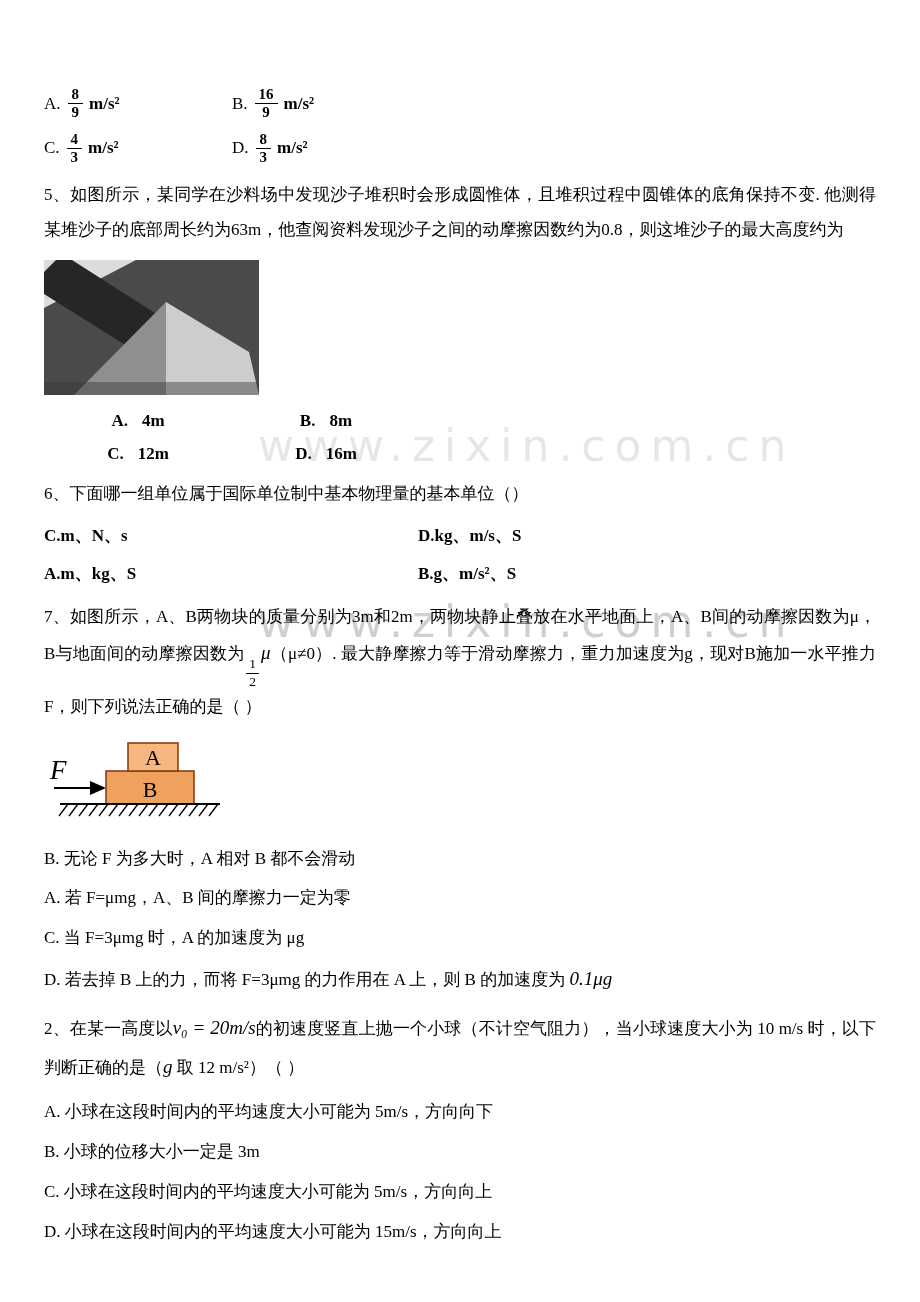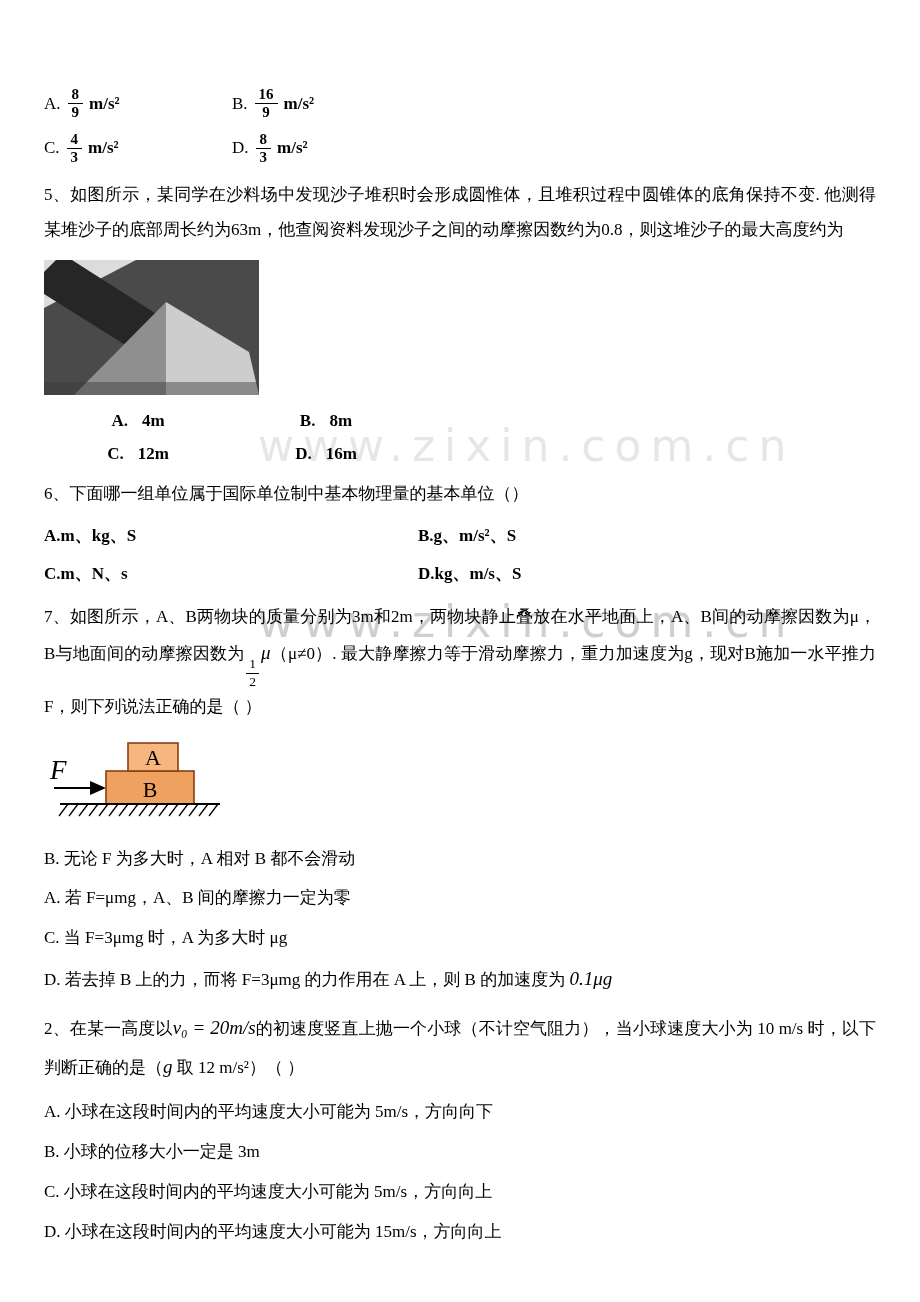--- a/index.html
+++ b/index.html
@@ -121,12 +121,12 @@
     <p class="stem">6、下面哪一组单位属于国际单位制中基本物理量的基本单位（）</p>
     <div class="q6opts">
       <div class="q6row">
+        <div class="q6col">C.m、N、s</div>
+        <div class="q6col">D.kg、m/s、S</div>
+      </div>
+      <div class="q6row">
         <div class="q6col">A.m、kg、S</div>
         <div class="q6col">B.g、m/s²、S</div>
-      </div>
-      <div class="q6row">
-        <div class="q6col">C.m、N、s</div>
-        <div class="q6col">D.kg、m/s、S</div>
       </div>
     </div>
 

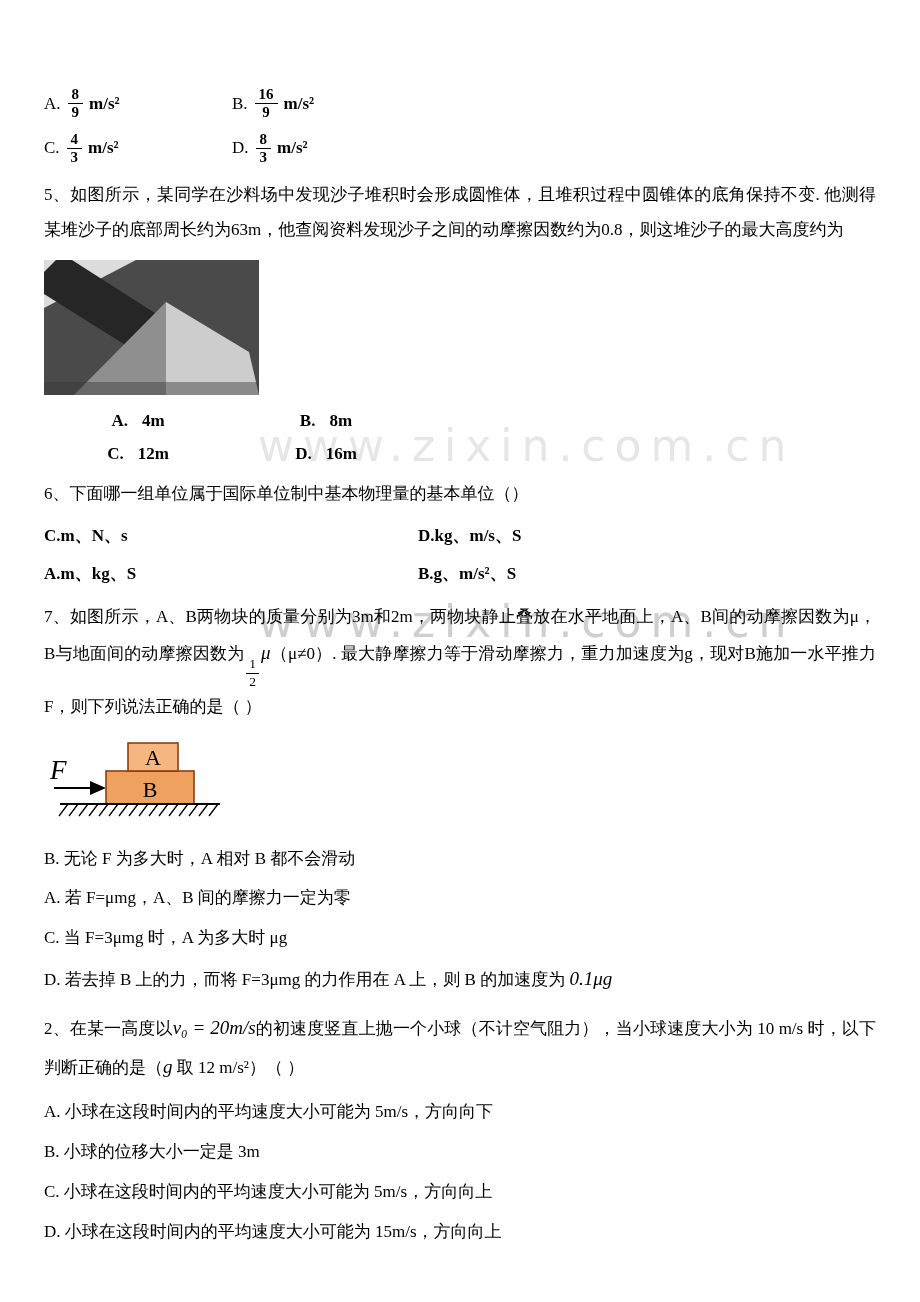--- a/index.html
+++ b/index.html
@@ -152,7 +152,7 @@
     <div class="optblock">
       <div class="optline">B. 无论 F 为多大时，A 相对 B 都不会滑动</div>
       <div class="optline">A. 若 F=μmg，A、B 间的摩擦力一定为零</div>
-      <div class="optline">C. 当 F=3μmg 时，A 为多大时 μg</div>
+      <div class="optline">C. 当 F=3μmg 时，A 的加速度为 μg</div>
       <div class="optline">
         <span>D. 若去掉 B 上的力，而将 F=3μmg 的力作用在 A 上，则 B 的加速度为 </span><span class="mathit">0.1μg</span>
       </div>

